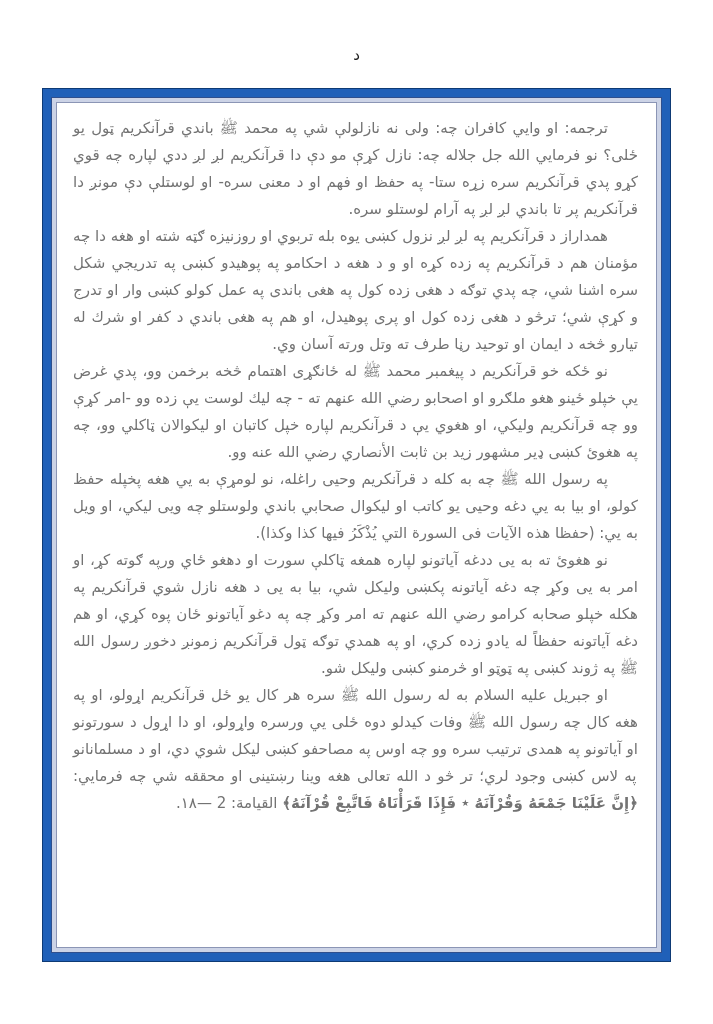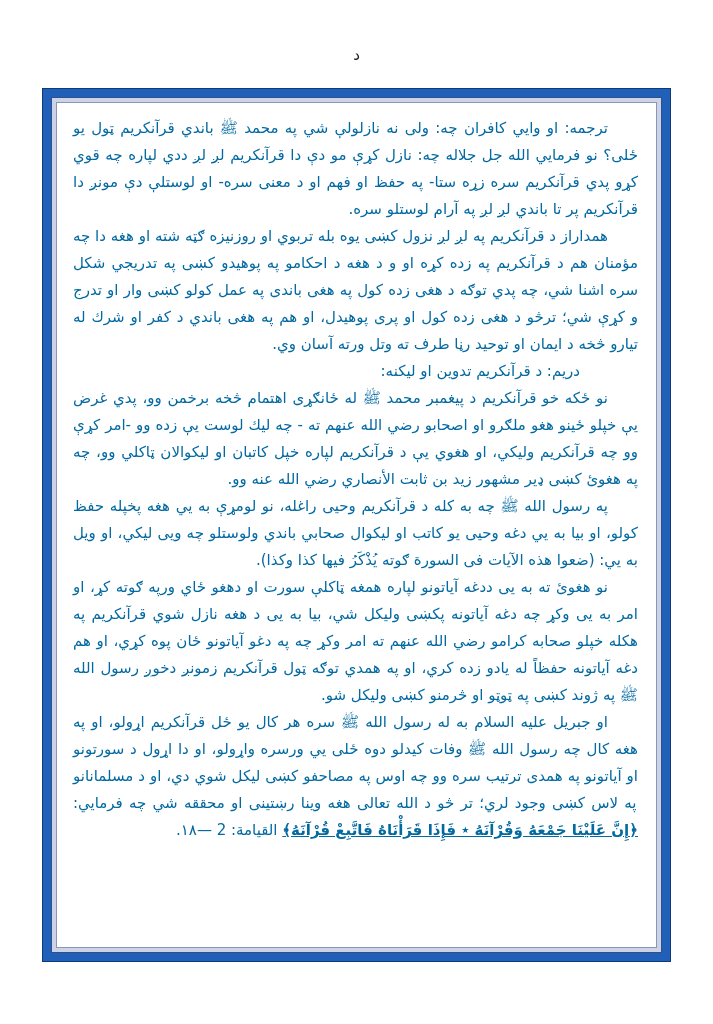--- a/index.html
+++ b/index.html
@@ -59,7 +59,7 @@
     text-align: justify;
     font-size: 15px;
     line-height: 27px;
-    color: #0369a1;
+    color: #737373;
   }
   .text-block p {
     margin: 0;

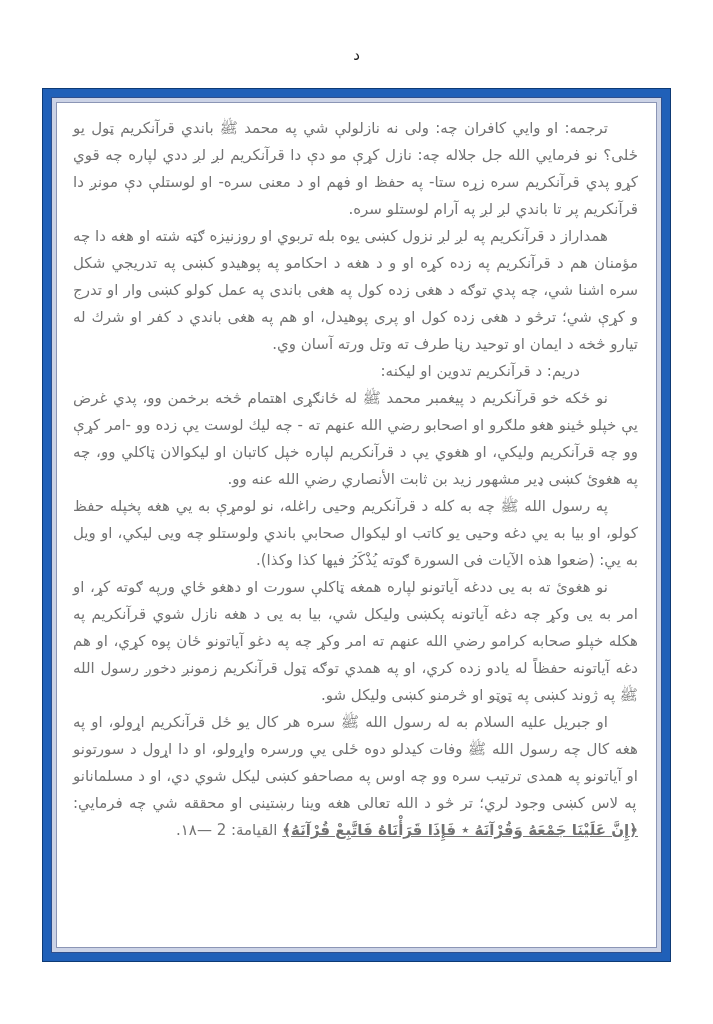--- a/index.html
+++ b/index.html
@@ -89,7 +89,6 @@
 
           <p>همداراز د قرآنكريم په لږ لږ نزول كښى يوه بله تربوي او روزنيزه ګټه شته او هغه دا چه مؤمنان هم د قرآنكريم په زده كړه او و د هغه د احكامو په پوهيدو كښى په تدريجي شكل سره اشنا شي، چه پدي توګه د هغى زده كول په هغى باندى په عمل كولو كښى وار او تدرج و كړې شي؛ ترڅو د هغى زده كول او پرى پوهيدل، او هم په هغى باندي د كفر او شرك له تيارو څخه د ايمان او توحيد رڼا طرف ته وتل ورته آسان وي.</p>
 
-          <p class="section-heading">دريم: د قرآنكريم تدوين او ليكنه:</p>
 
 
           <p>نو ځكه خو قرآنكريم د پيغمبر محمد ﷺ له ځانګړى اهتمام څخه برخمن وو، پدي غرض يې خپلو ځينو هغو ملګرو او اصحابو رضي الله عنهم ته - چه ليك لوست يې زده وو -امر كړې وو چه قرآنكريم وليكي، او هغوي يې د قرآنكريم لپاره خپل كاتبان او ليكوالان ټاكلي وو، چه په هغوئ كښى ډير مشهور زيد بن ثابت الأنصاري رضي الله عنه وو.</p>

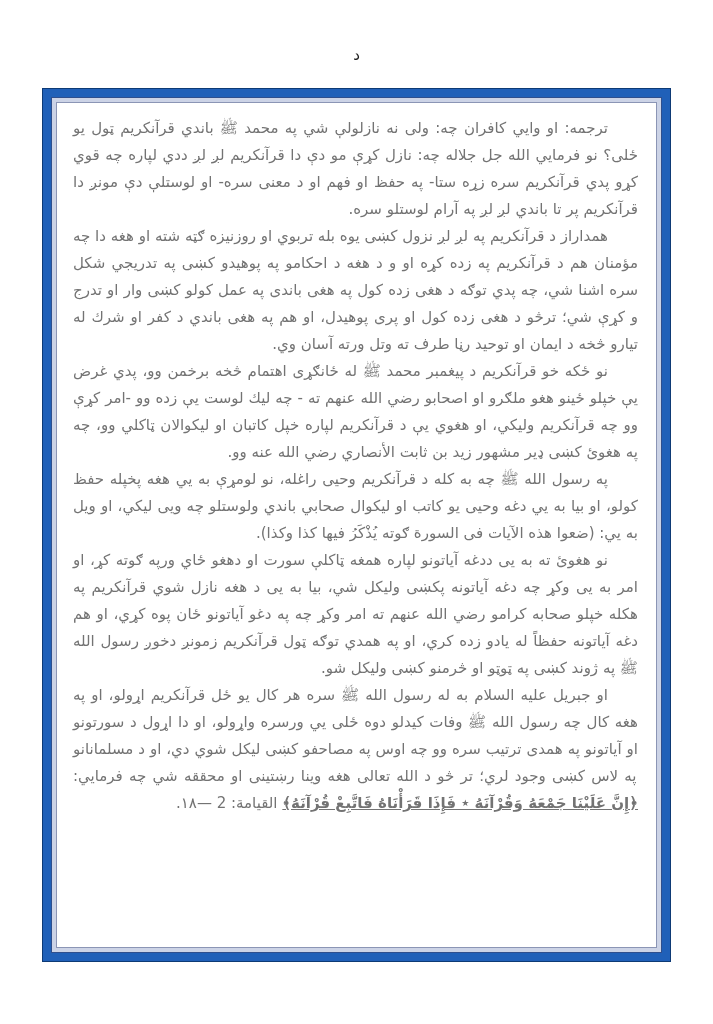--- a/index.html
+++ b/index.html
@@ -93,7 +93,7 @@
 
           <p>نو ځكه خو قرآنكريم د پيغمبر محمد ﷺ له ځانګړى اهتمام څخه برخمن وو، پدي غرض يې خپلو ځينو هغو ملګرو او اصحابو رضي الله عنهم ته - چه ليك لوست يې زده وو -امر كړې وو چه قرآنكريم وليكي، او هغوي يې د قرآنكريم لپاره خپل كاتبان او ليكوالان ټاكلي وو، چه په هغوئ كښى ډير مشهور زيد بن ثابت الأنصاري رضي الله عنه وو.</p>
 
-          <p>په رسول الله ﷺ چه به كله د قرآنكريم وحيى راغله، نو لومړې به يي هغه پخپله حفظ كولو، او بيا به يي دغه وحيى يو كاتب او ليكوال صحابي باندي ولوستلو چه ويى ليكي، او ويل به يي: (ضعوا هذه الآيات فى السورة ګوته يُذْكَرُ فيها كذا وكذا).</p>
+          <p>په رسول الله ﷺ چه به كله د قرآنكريم وحيى راغله، نو لومړې به يي هغه پخپله حفظ كولو، او بيا به يي دغه وحيى يو كاتب او ليكوال صحابي باندي ولوستلو چه ويى ليكي، او ويل به يي: (حفظا هذه الآيات فى السورة التي يُذْكَرُ فيها كذا وكذا).</p>
 
 
           <p>نو هغوئ ته به يى ددغه آياتونو لپاره همغه ټاكلې سورت او دهغو ځاي ورپه ګوته كړ، او امر به يى وكړ چه دغه آياتونه پكښى وليكل شي، بيا به يى د هغه نازل شوي قرآنكريم په هكله خپلو صحابه كرامو رضي الله عنهم ته امر وكړ چه په دغو آياتونو ځان پوه كړي، او هم دغه آياتونه حفظاً له يادو زده كري، او په همدي توګه ټول قرآنكريم زمونږ دخوږ رسول الله ﷺ په ژوند كښى په ټوټو او څرمنو كښى وليكل شو.</p>

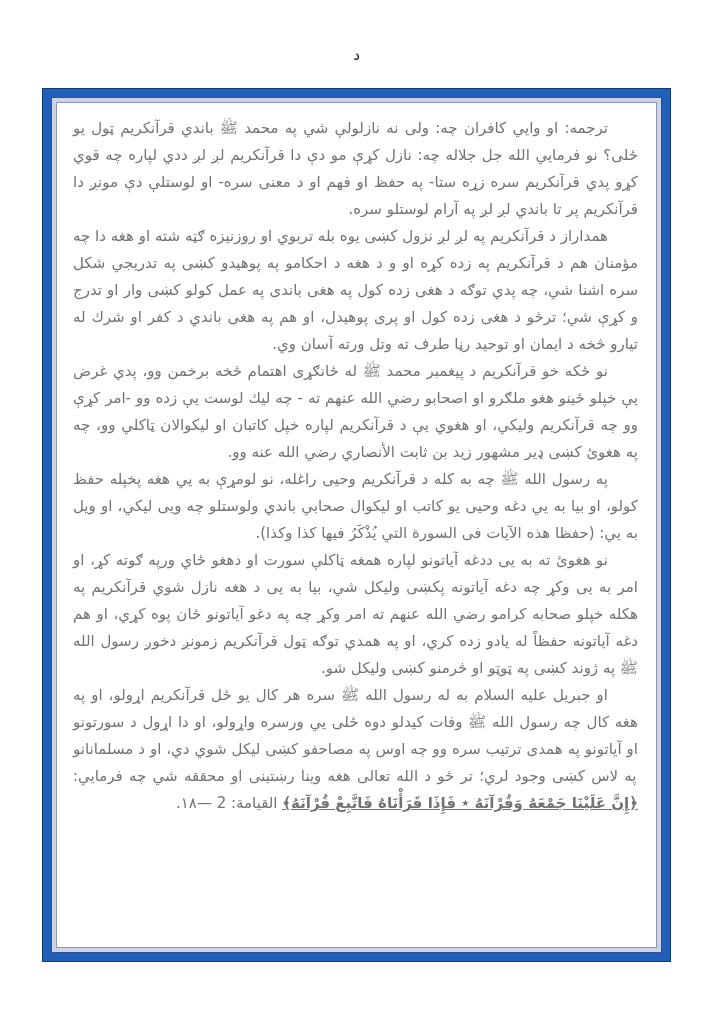--- a/index.html
+++ b/index.html
@@ -70,7 +70,6 @@
   }
   .verse {
     font-weight: bold;
-    text-decoration: underline;
   }
 </style>
 </head>

